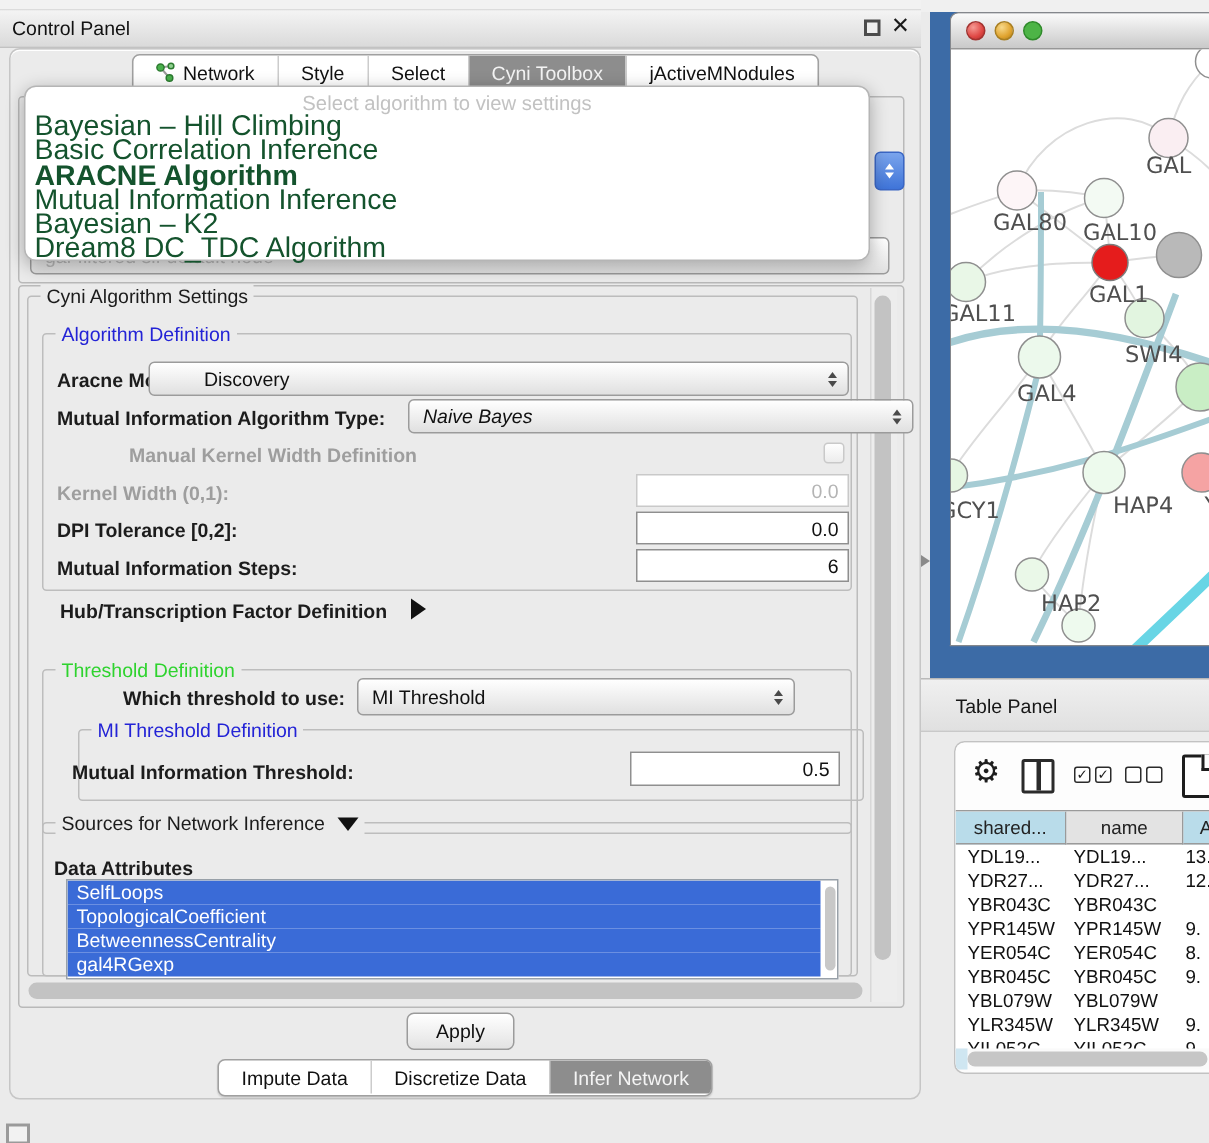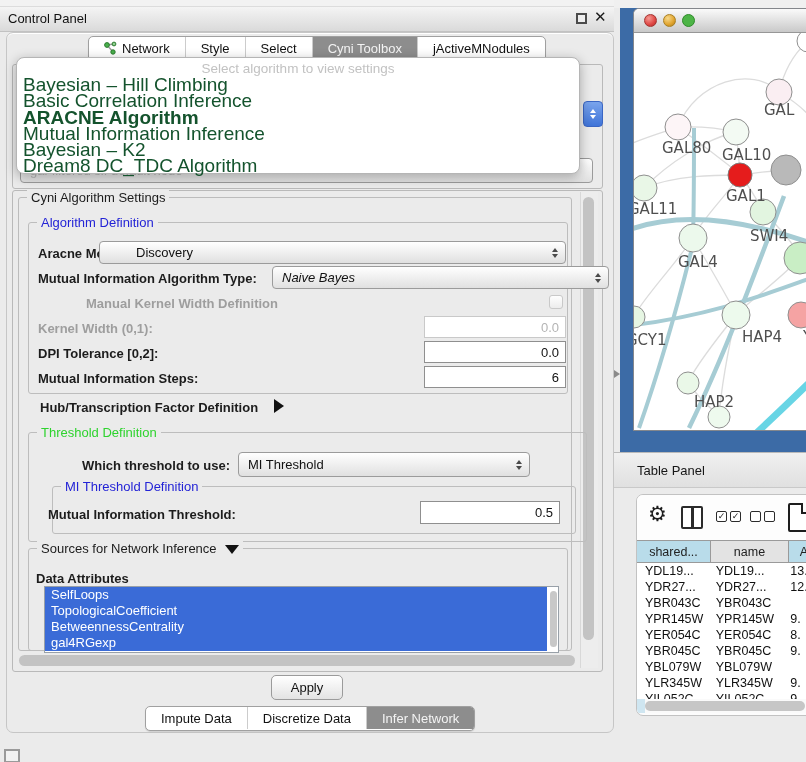--- a/index.html
+++ b/index.html
@@ -142,7 +142,7 @@
     <span class="lbl" style="left:40px;top:400px;">Hub/Transcription Factor Definition</span>
     <span class="abs" style="left:274px;top:399px;width:0;height:0;border-top:7px solid transparent;border-bottom:7px solid transparent;border-left:10px solid #111;"></span>
 
-    <div class="grp" style="left:28px;top:432px;width:538px;height:108px;padding-left:19px;">
+    <div class="grp" style="left:28px;top:446px;width:538px;height:108px;">
       <span class="ttl green">Threshold Definition</span>
     </div>
     <span class="lbl" style="left:82px;top:458px;">Which threshold to use:</span>

